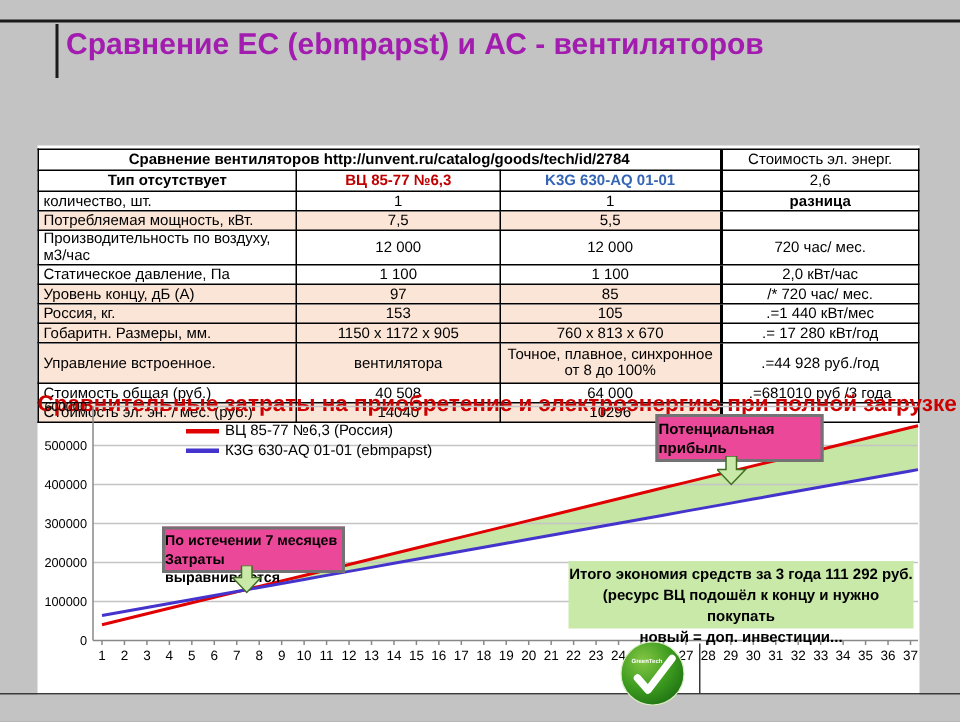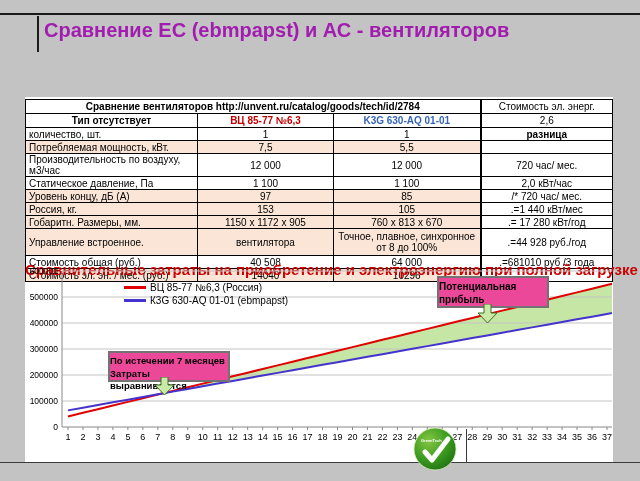--- a/index.html
+++ b/index.html
@@ -260,6 +260,11 @@
     <polygon points="6,0 13,0 13,8 19,8 9.5,18 0,8 6,8" fill="#c9e9a9" stroke="#3f6c21" stroke-width="1"></polygon>
   </svg>
 
+  <div class="co-savings">
+    <div>Итого экономия средств за 3 года 111 292 руб.</div>
+    <div>(ресурс ВЦ подошёл к концу и нужно покупать</div>
+    <div>новый = доп. инвестиции...</div>
+  </div>
 
   <div class="divider-28"></div>
   <div class="bottom-rule"></div>

